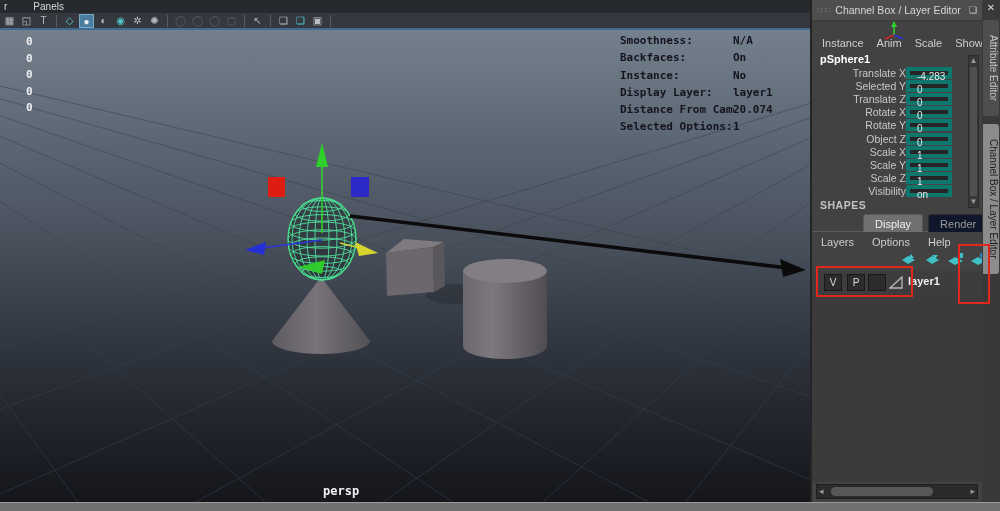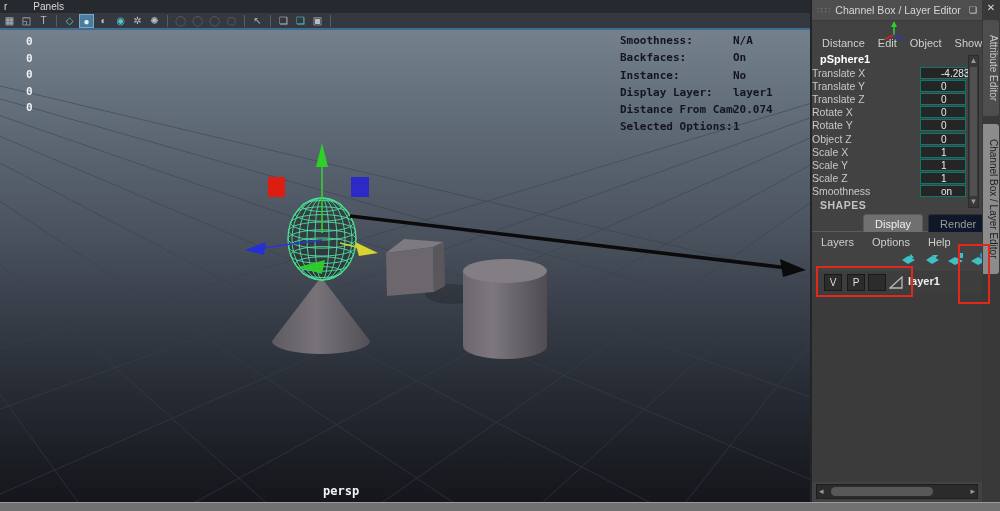--- a/index.html
+++ b/index.html
@@ -268,7 +268,7 @@
     </svg>
 
     <div class="cb-menus">
-      <span>Distance</span>
+      <span>Instance</span>
       <span>Edit</span>
       <span>Object</span>
       <span>Show</span>

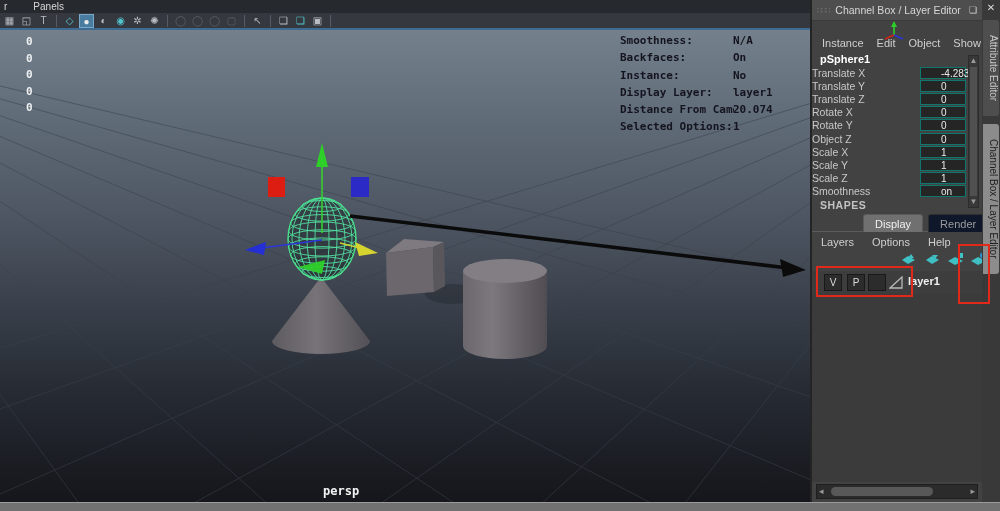--- a/index.html
+++ b/index.html
@@ -269,7 +269,7 @@
 
     <div class="cb-menus">
       <span>Instance</span>
-      <span>Edit</span>
+      <span>Anim</span>
       <span>Object</span>
       <span>Show</span>
     </div>

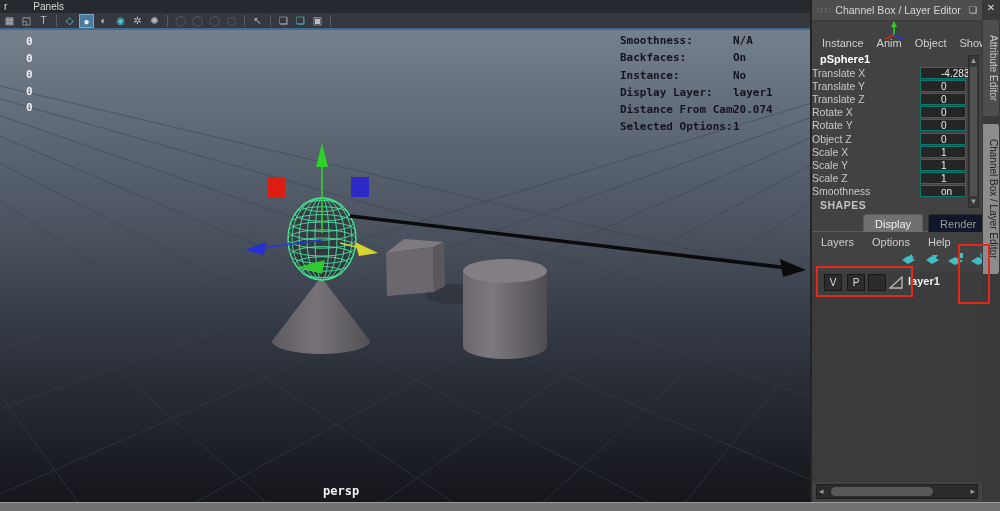--- a/index.html
+++ b/index.html
@@ -270,7 +270,7 @@
     <div class="cb-menus">
       <span>Instance</span>
       <span>Anim</span>
-      <span>Object</span>
+      <span>Scale</span>
       <span>Show</span>
     </div>
 

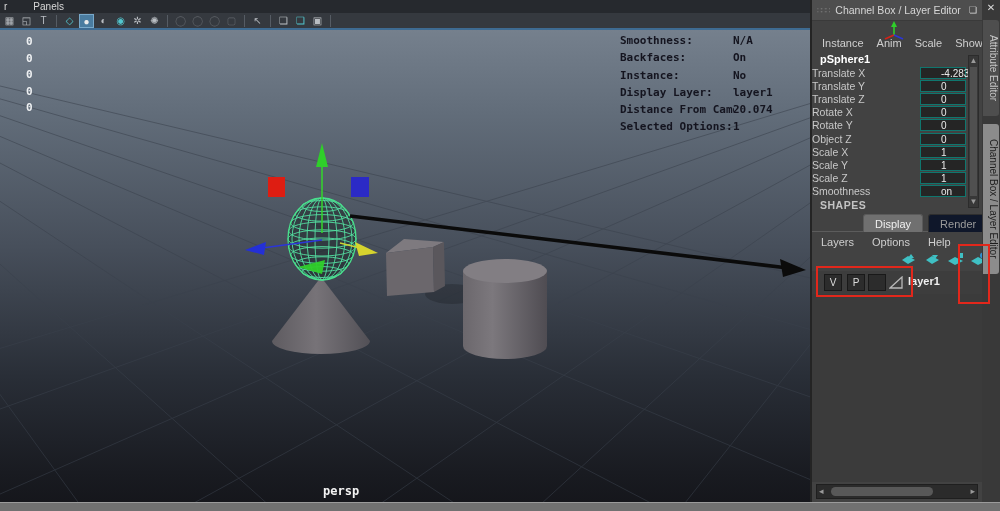--- a/index.html
+++ b/index.html
@@ -48,7 +48,7 @@
   .obj-name { position:absolute; left:8px; top:53px; color:#fff; font-weight:bold; font-size:11px; }
   .channels { position:absolute; left:0; top:66px; right:14px; }
   .ch-row { height:13.2px; display:flex; align-items:center; }
-  .ch-name { width:108px; text-align:left; color:#c8c8c8; font-size:10.5px; }
+  .ch-name { width:94px; text-align:right; color:#c8c8c8; font-size:10.5px; }
   .ch-val { width:46px; height:12px; background:#252525; color:#e9e9e9; font-size:10px;
             line-height:11px; padding-left:20px; border:1px solid #0f766e; }
   .v-scroll { position:absolute; right:3px; top:55px; width:11px; height:153px; background:#383838;

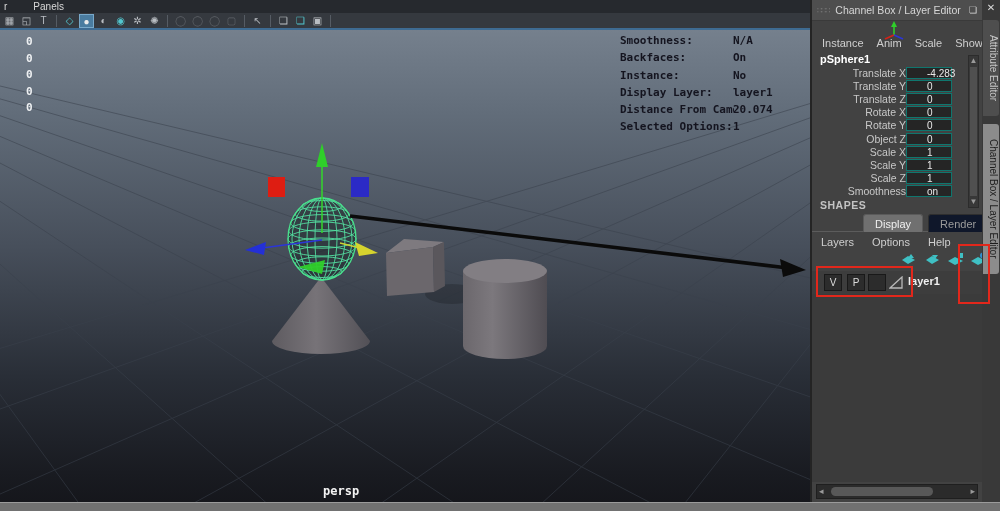--- a/index.html
+++ b/index.html
@@ -50,7 +50,7 @@
   .ch-row { height:13.2px; display:flex; align-items:center; }
   .ch-name { width:94px; text-align:right; color:#c8c8c8; font-size:10.5px; }
   .ch-val { width:46px; height:12px; background:#252525; color:#e9e9e9; font-size:10px;
-            line-height:11px; padding-left:20px; border:1px solid #0f766e; }
+            line-height:11px; padding-left:7px; border:4px solid #0f766e; }
   .v-scroll { position:absolute; right:3px; top:55px; width:11px; height:153px; background:#383838;
               border:1px solid #2c2c2c; }
   .v-scroll .up, .v-scroll .dn { position:absolute; left:0; width:9px; text-align:center;

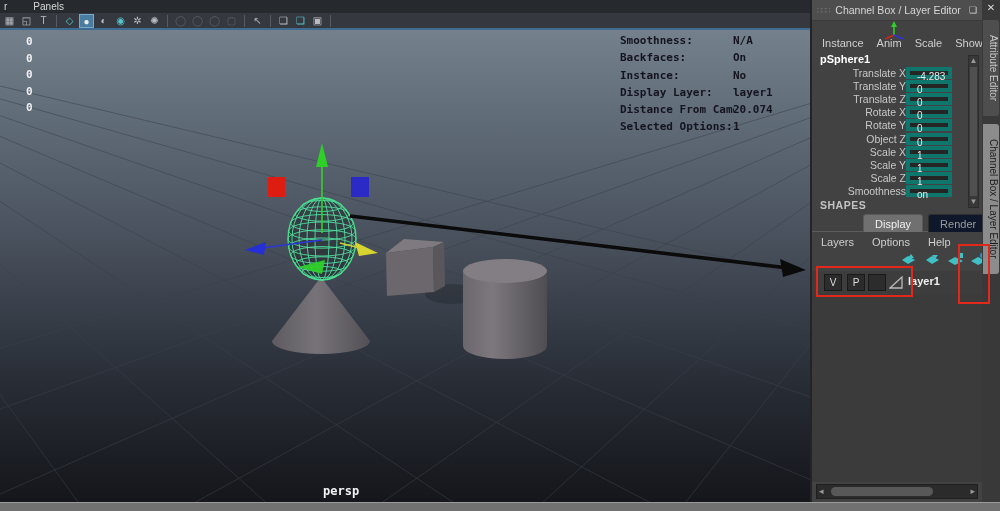--- a/index.html
+++ b/index.html
@@ -282,7 +282,7 @@
           <span class="ch-val">-4.283</span>
         </div>
       <div class="ch-row">
-          <span class="ch-name">Translate Y</span>
+          <span class="ch-name">Selected Y</span>
           <span class="ch-val">0</span>
         </div>
       <div class="ch-row">

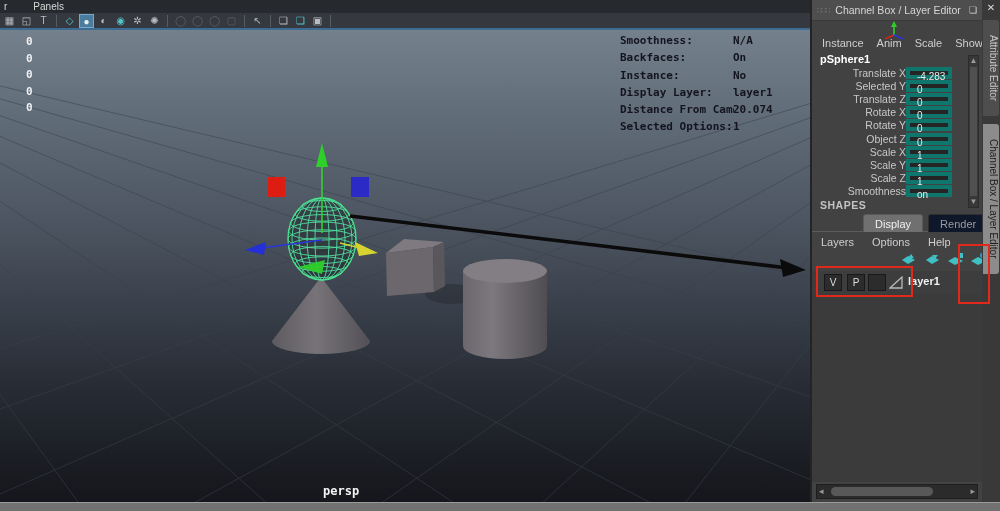--- a/index.html
+++ b/index.html
@@ -314,7 +314,7 @@
           <span class="ch-val">1</span>
         </div>
       <div class="ch-row">
-          <span class="ch-name">Smoothness</span>
+          <span class="ch-name">Visibility</span>
           <span class="ch-val">on</span>
         </div>
     </div>

